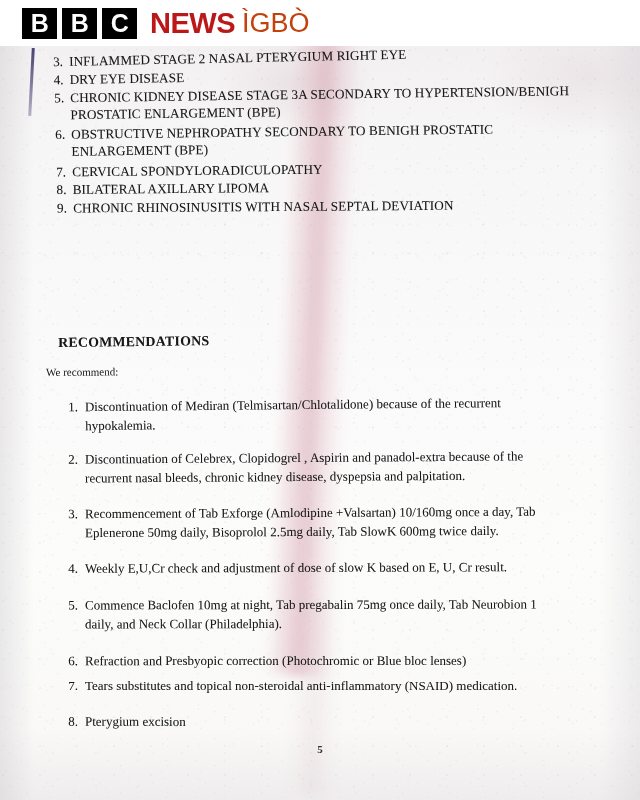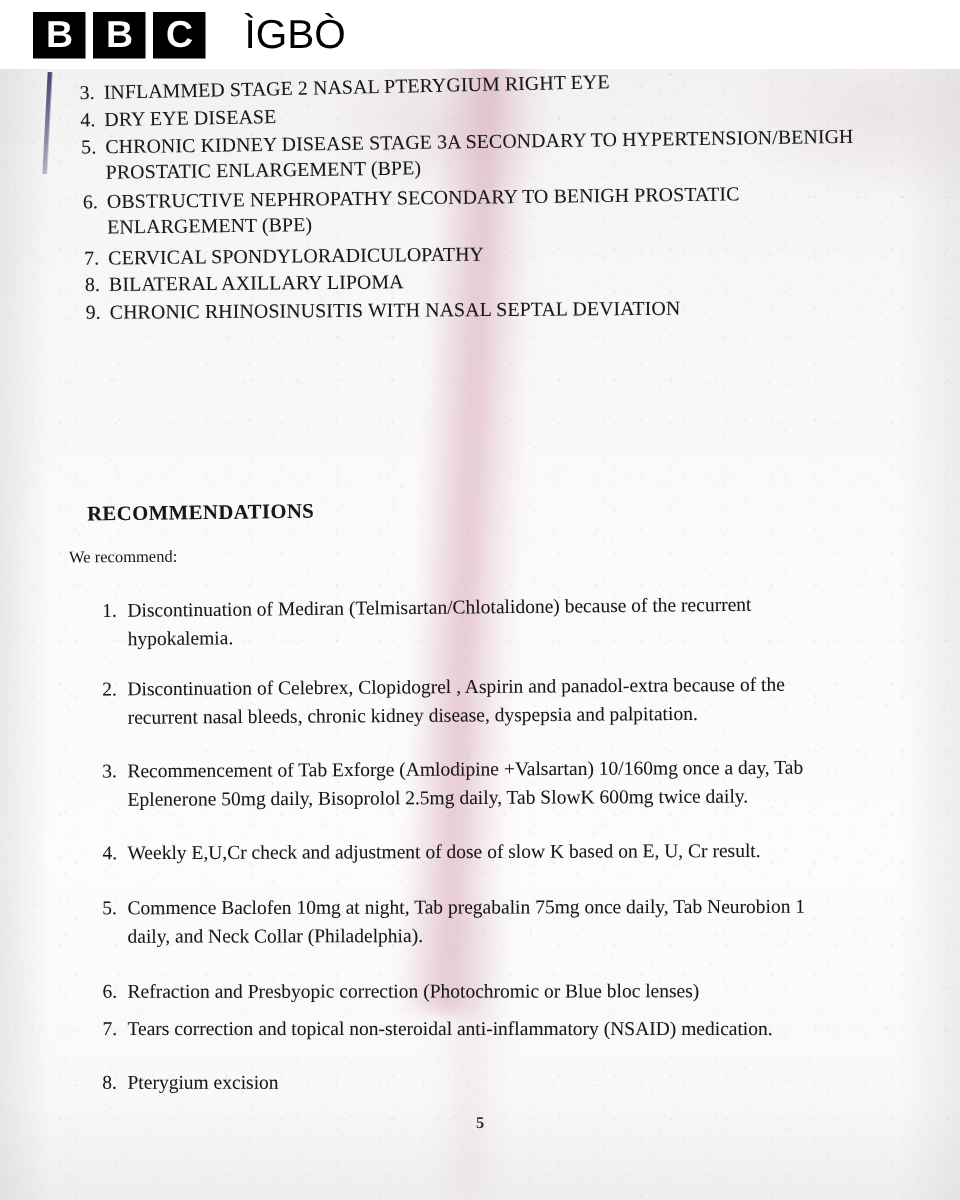--- a/index.html
+++ b/index.html
@@ -300,6 +300,7 @@
       <div class="bbc-block">B</div>
       <div class="bbc-block">C</div>
     </div>
+    <div id="news-word">NEWS</div>
     <div id="service-word">ÌGBÒ</div>
   </div>
 

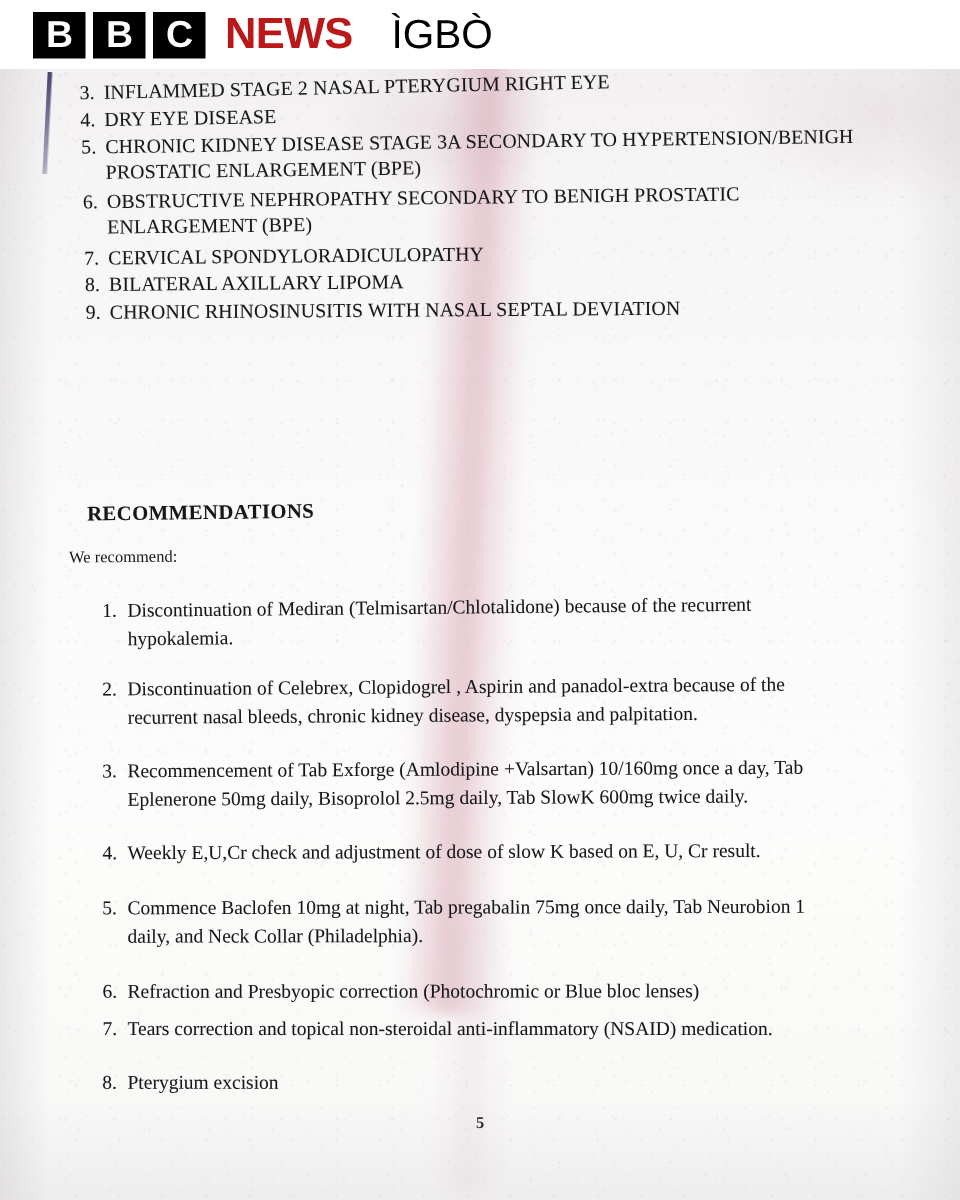--- a/index.html
+++ b/index.html
@@ -63,8 +63,8 @@
     font-family: "Liberation Sans", sans-serif;
     font-weight: normal;
     font-size: 27px;
-    color: #000000;
-    margin-left: 26px;
+    color: #c2410c;
+    margin-left: 7px;
     letter-spacing: 0px;
     line-height: 31px;
   }

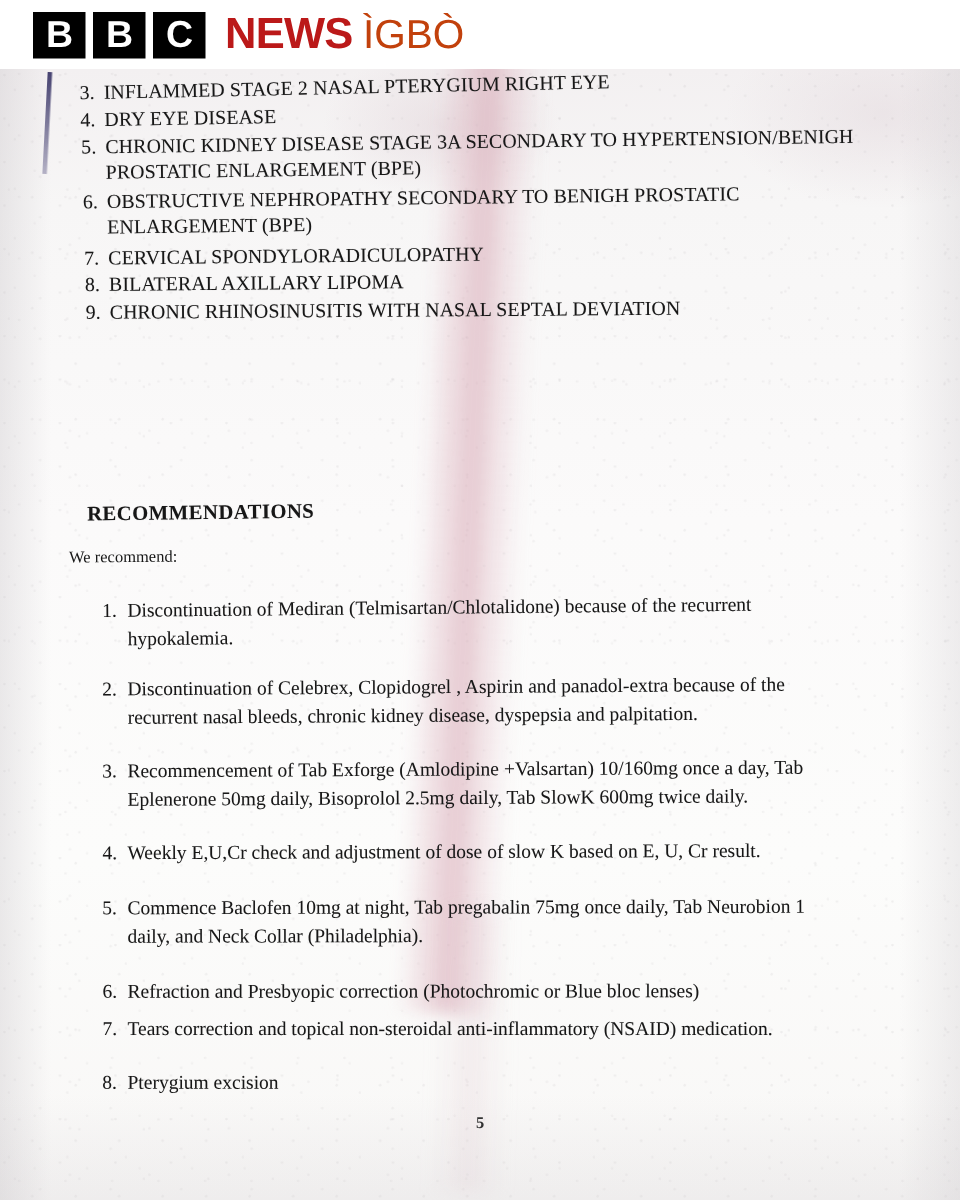--- a/index.html
+++ b/index.html
@@ -376,7 +376,7 @@
         </div>
         <div class="rec-item">
           <span class="rec-num">7.</span>
-          <span class="rec-txt">Tears correction and topical non-steroidal anti-inflammatory (NSAID) medication.</span>
+          <span class="rec-txt">Tears substitutes and topical non-steroidal anti-inflammatory (NSAID) medication.</span>
         </div>
         <div class="rec-item">
           <span class="rec-num">8.</span>

